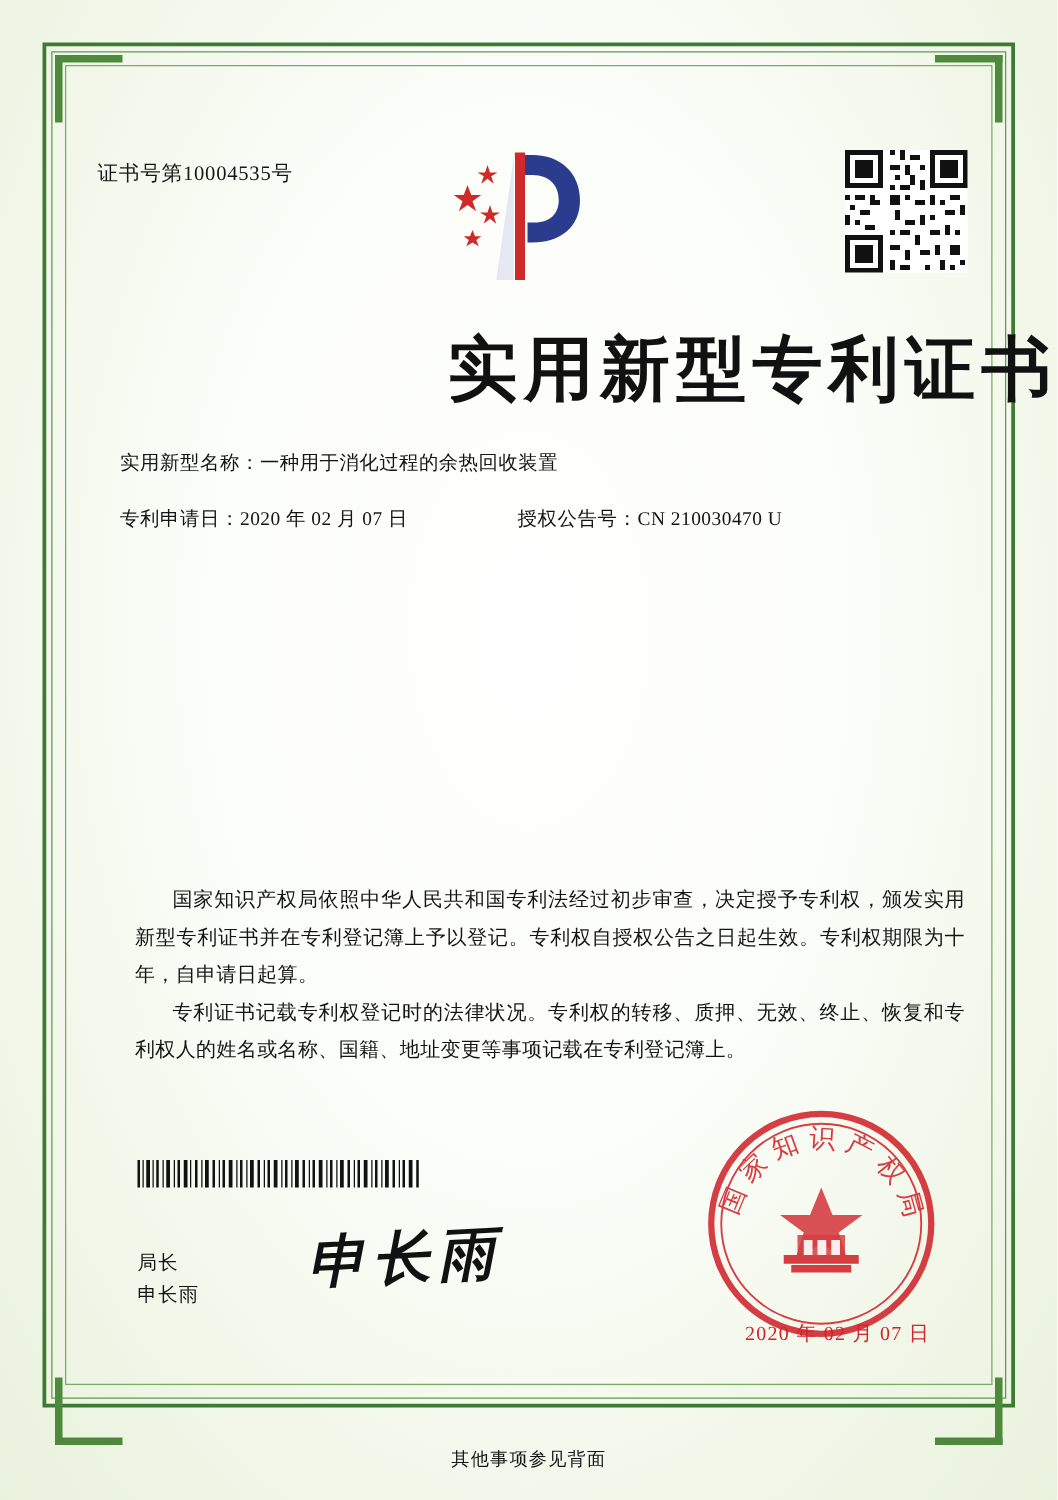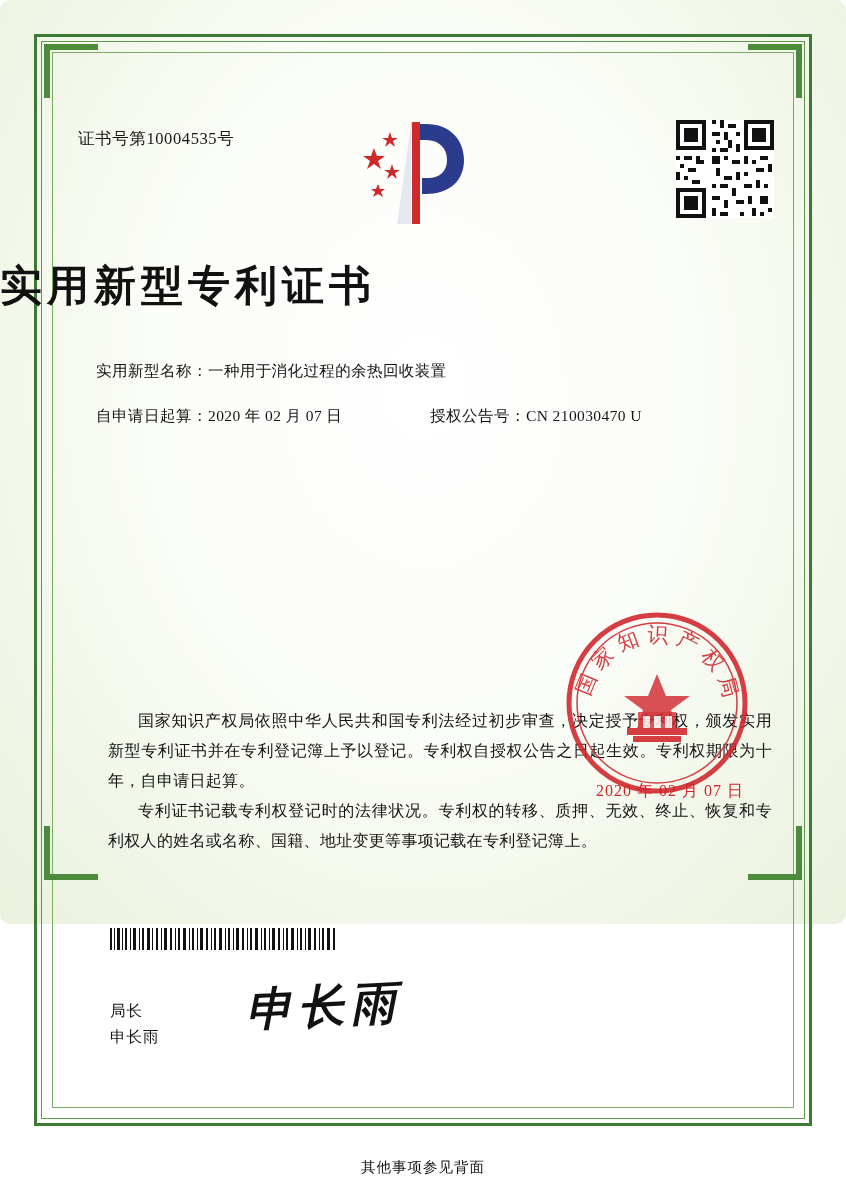--- a/index.html
+++ b/index.html
@@ -20,10 +20,9 @@
   .page {
     position: absolute;
     left: 0; top: 0;
-    width: 846px; height: 924px;
+    width: 846px; height: 1200px;
     background:
       radial-gradient(ellipse at 50% 42%, #ffffff 0%, #fbfdf8 45%, #f2f7ea 72%, #e9f2dd 100%);
-    border-radius: 10px;
   }
 
   

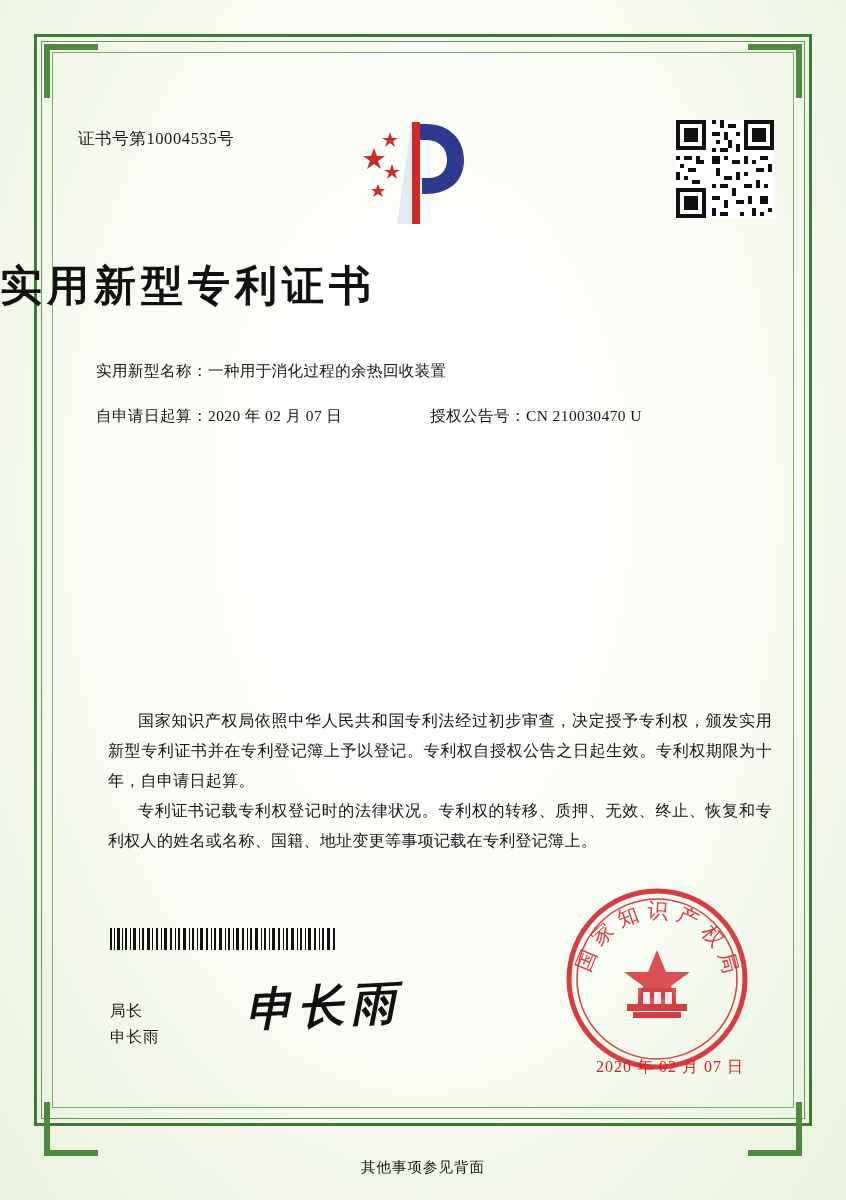--- a/index.html
+++ b/index.html
@@ -87,8 +87,8 @@
     position: absolute;
     left: 0; top: 258px;
     width: 846px;
-    text-align: left;
-    font-size: 42px;
+    text-align: right;
+    font-size: 56px;
     font-weight: bold;
     letter-spacing: 5px;
     font-family: "DejaVu Serif", "Liberation Serif", serif;

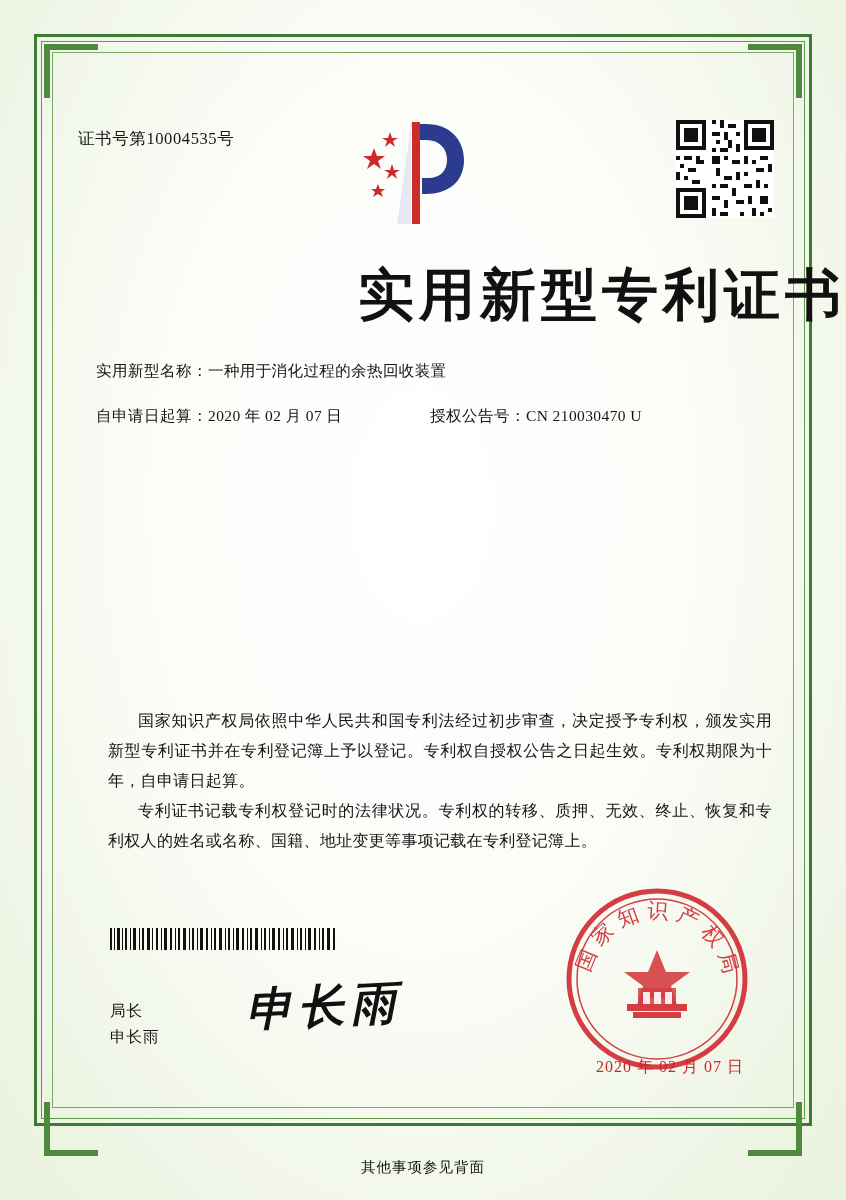--- a/index.html
+++ b/index.html
@@ -321,7 +321,7 @@
       <span class="field-value">一种用于消化过程的余热回收装置</span>
     </div>
     <div class="field-row dual">
-      <span class="field-label">自申请日起算：</span>
+      <span class="field-label">专利申请日：</span>
       <span class="field-value">2020 年 02 月 07 日</span>
       <span class="field-label2">授权公告号：</span>
       <span class="field-value2">CN 210030470 U</span>

